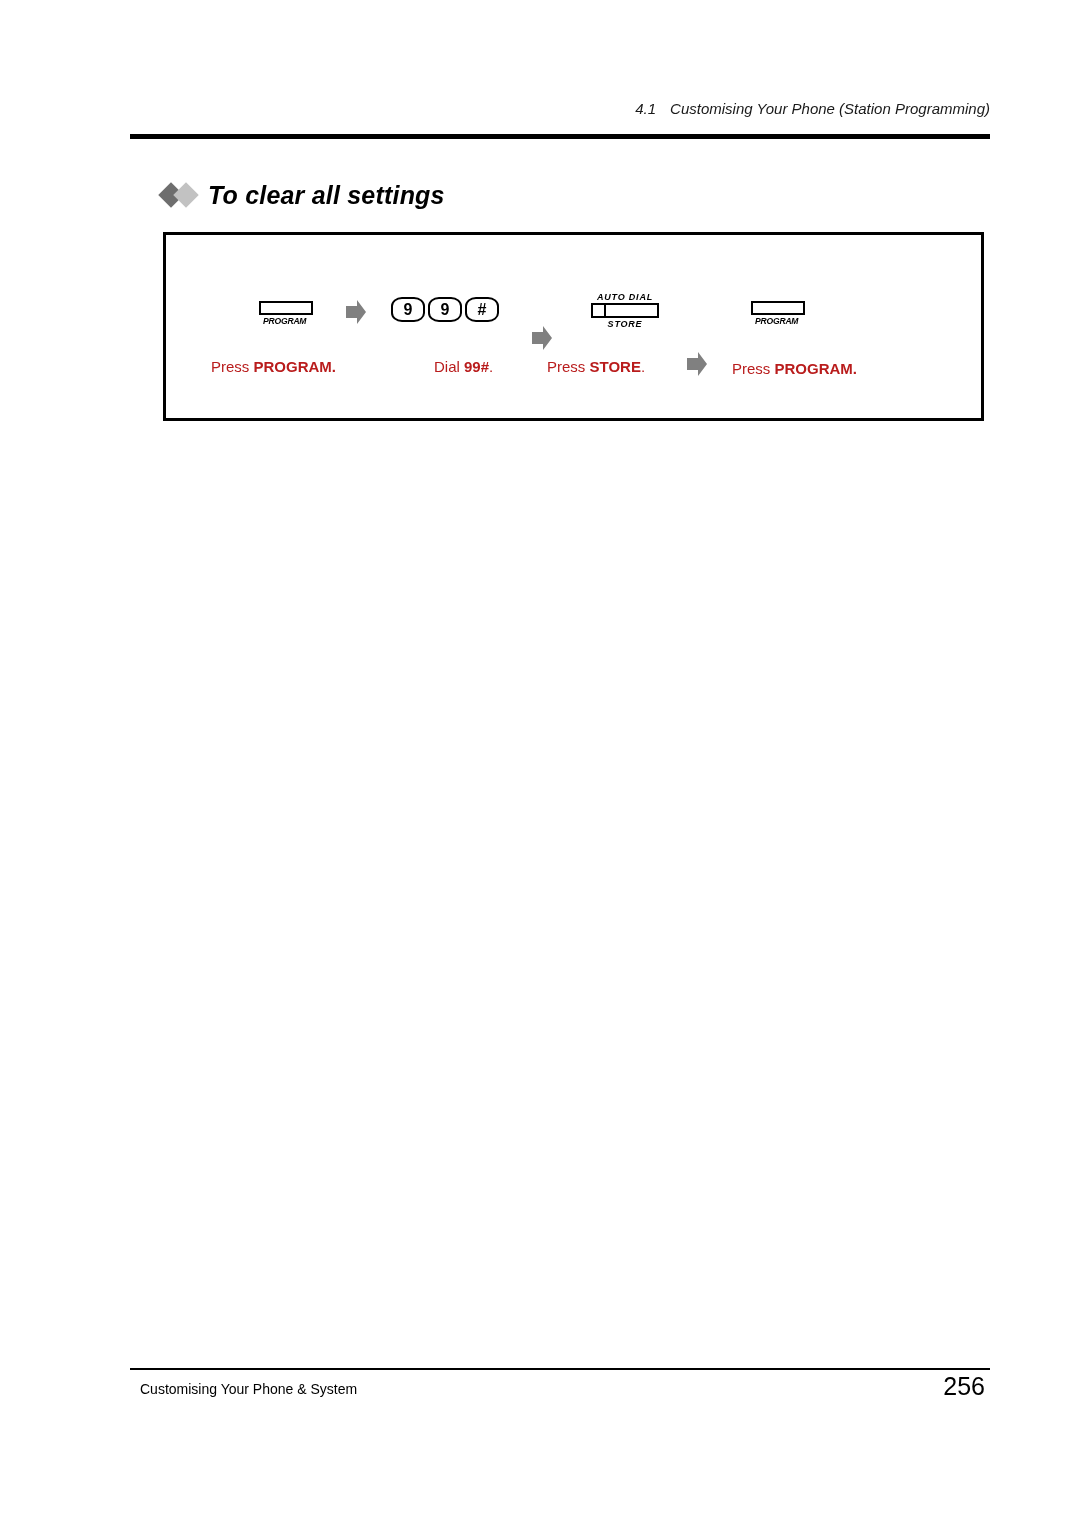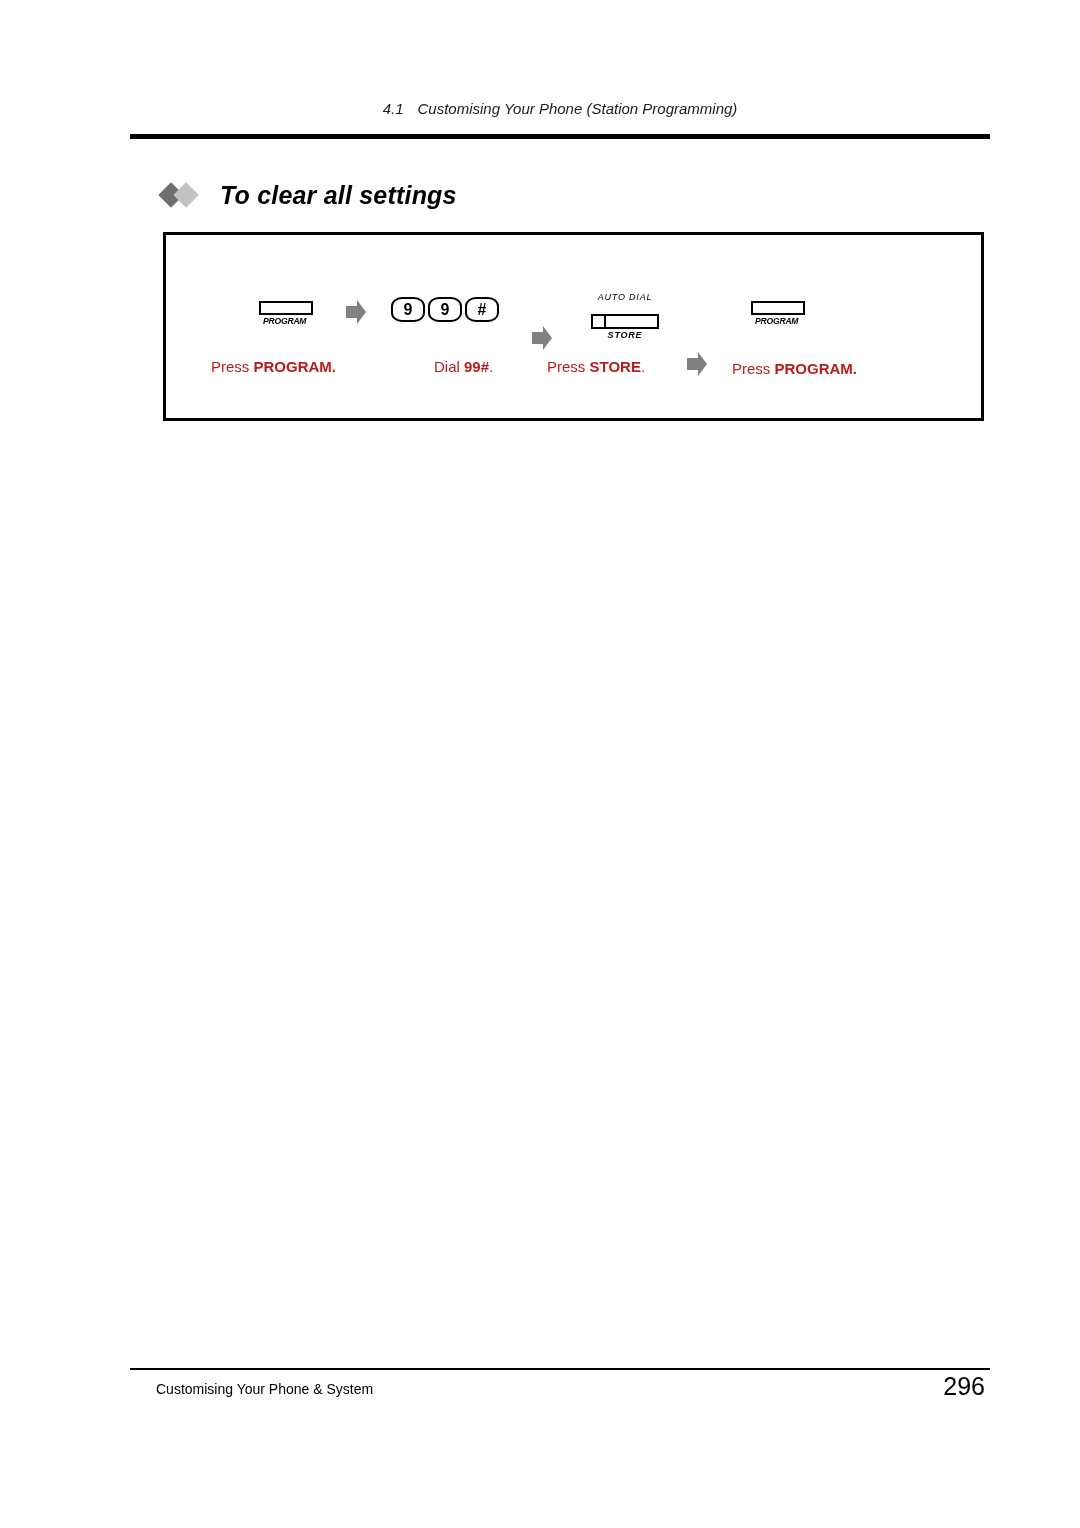--- a/index.html
+++ b/index.html
@@ -22,7 +22,7 @@
     left: 130px;
     top: 100px;
     width: 860px;
-    text-align: center;
+    text-align: right;
     font-style: italic;
     font-size: 15px;
     color: #1a1a1a;

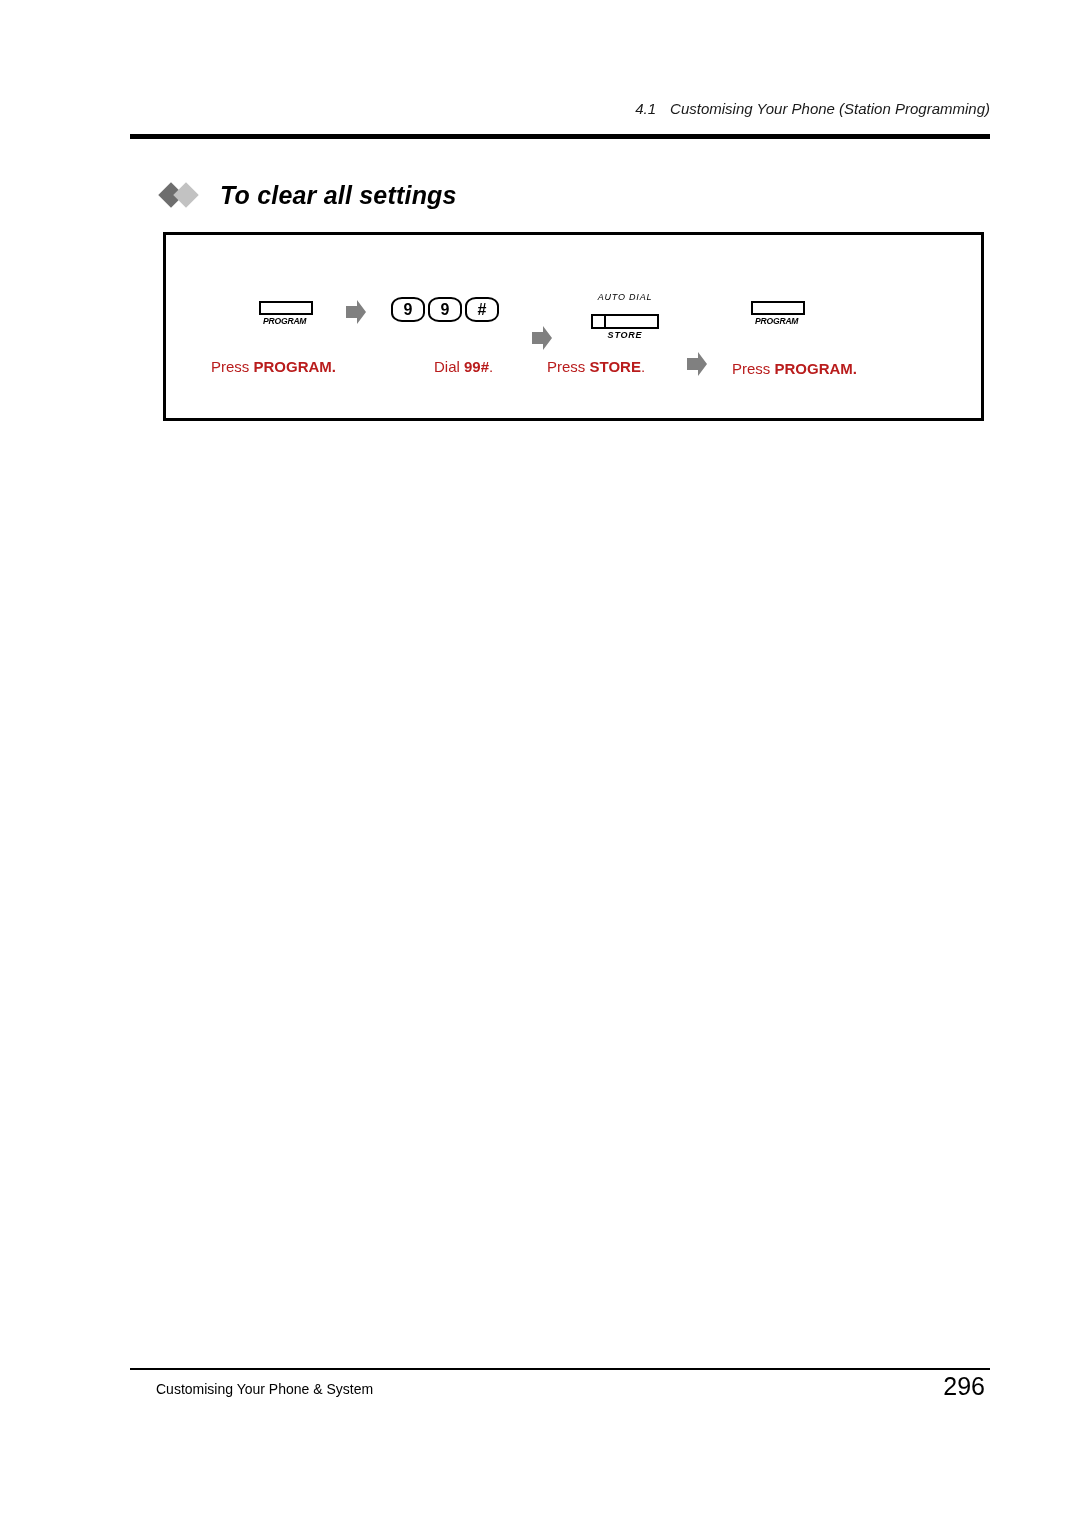--- a/index.html
+++ b/index.html
@@ -48,7 +48,6 @@
     display: flex;
     align-items: center;
     height: 34px;
-    gap: 12px;
   }
   .diamonds {
     position: relative;

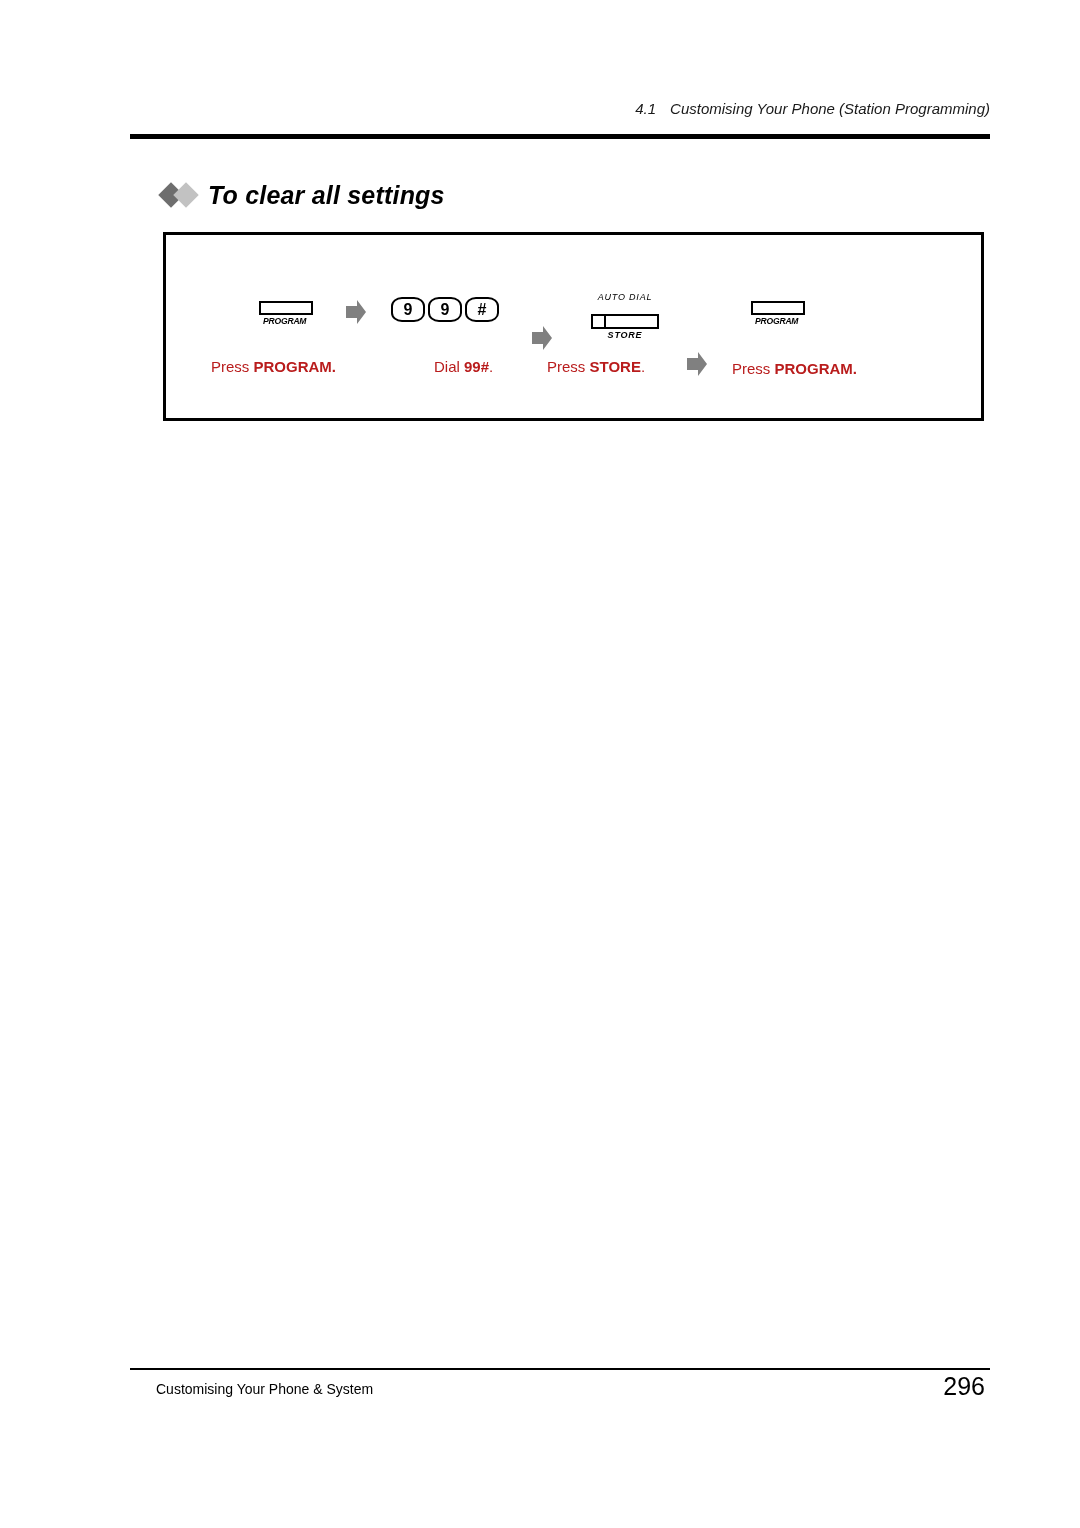--- a/index.html
+++ b/index.html
@@ -126,10 +126,10 @@
   }
   .key-store .store-top {
     font-size: 9px;
-    font-weight: normal;
+    font-weight: bold;
     font-style: italic;
     letter-spacing: 0.8px;
-    margin-bottom: 12px;
+    margin-bottom: 1px;
   }
   .key-store .store-rect {
     width: 68px;

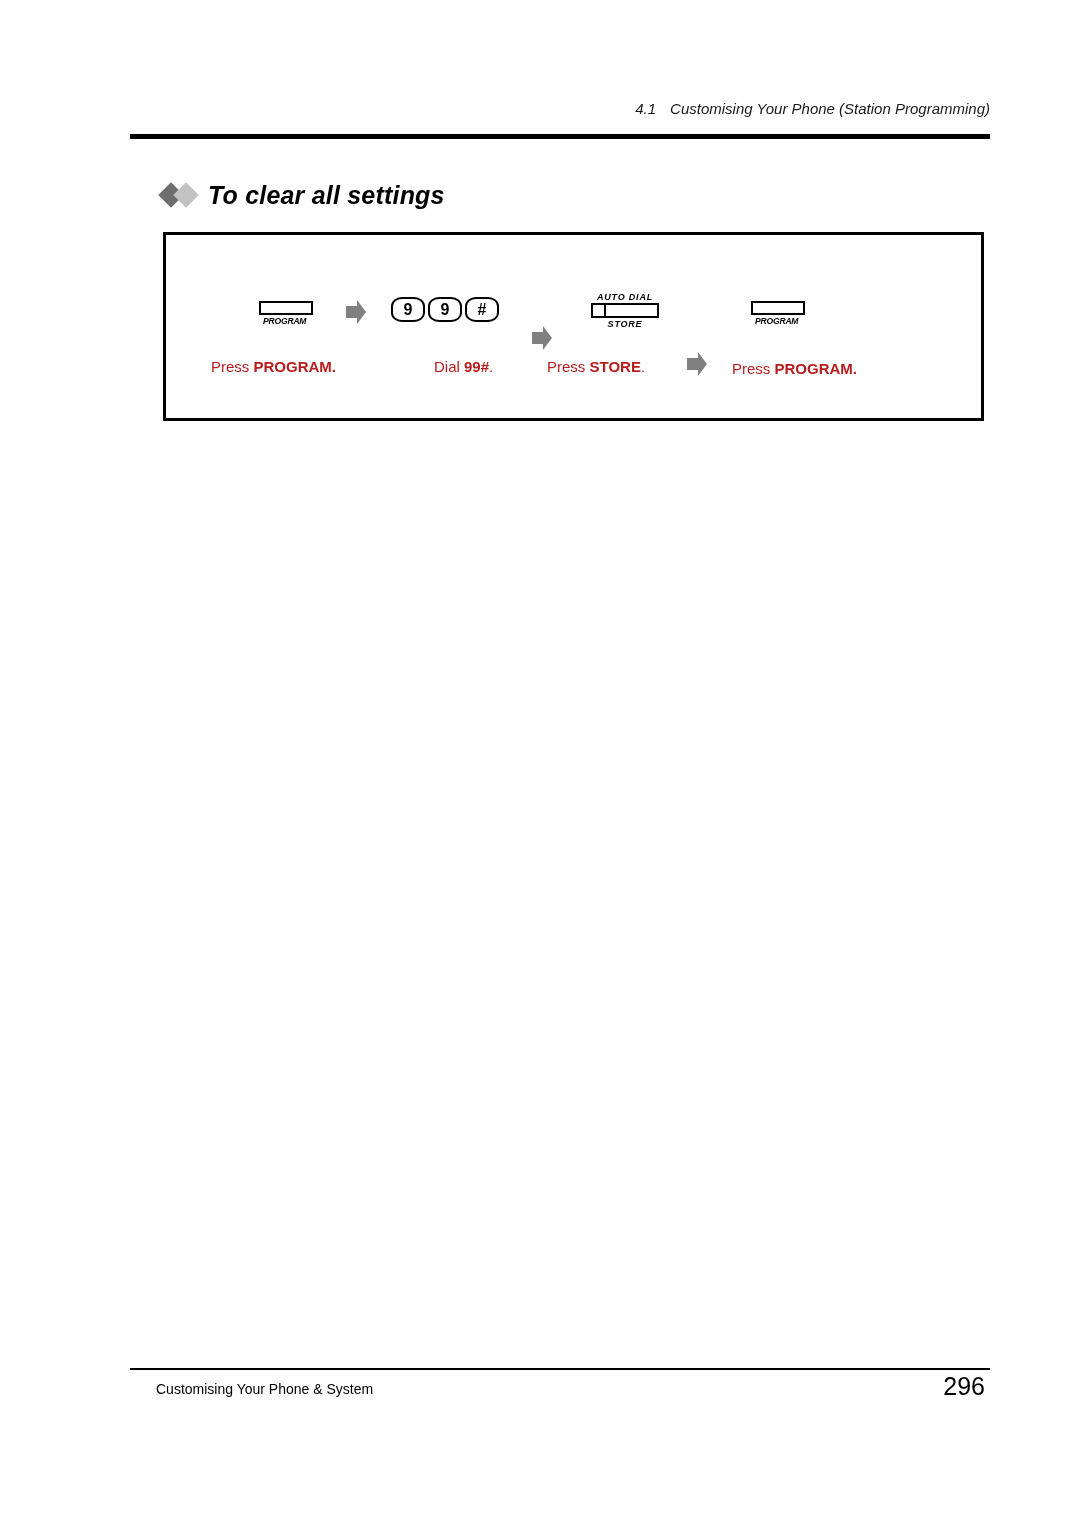--- a/index.html
+++ b/index.html
@@ -205,7 +205,7 @@
   }
   .footer-left {
     position: absolute;
-    left: 156px;
+    left: 140px;
     top: 1381px;
     font-size: 14px;
     white-space: nowrap;

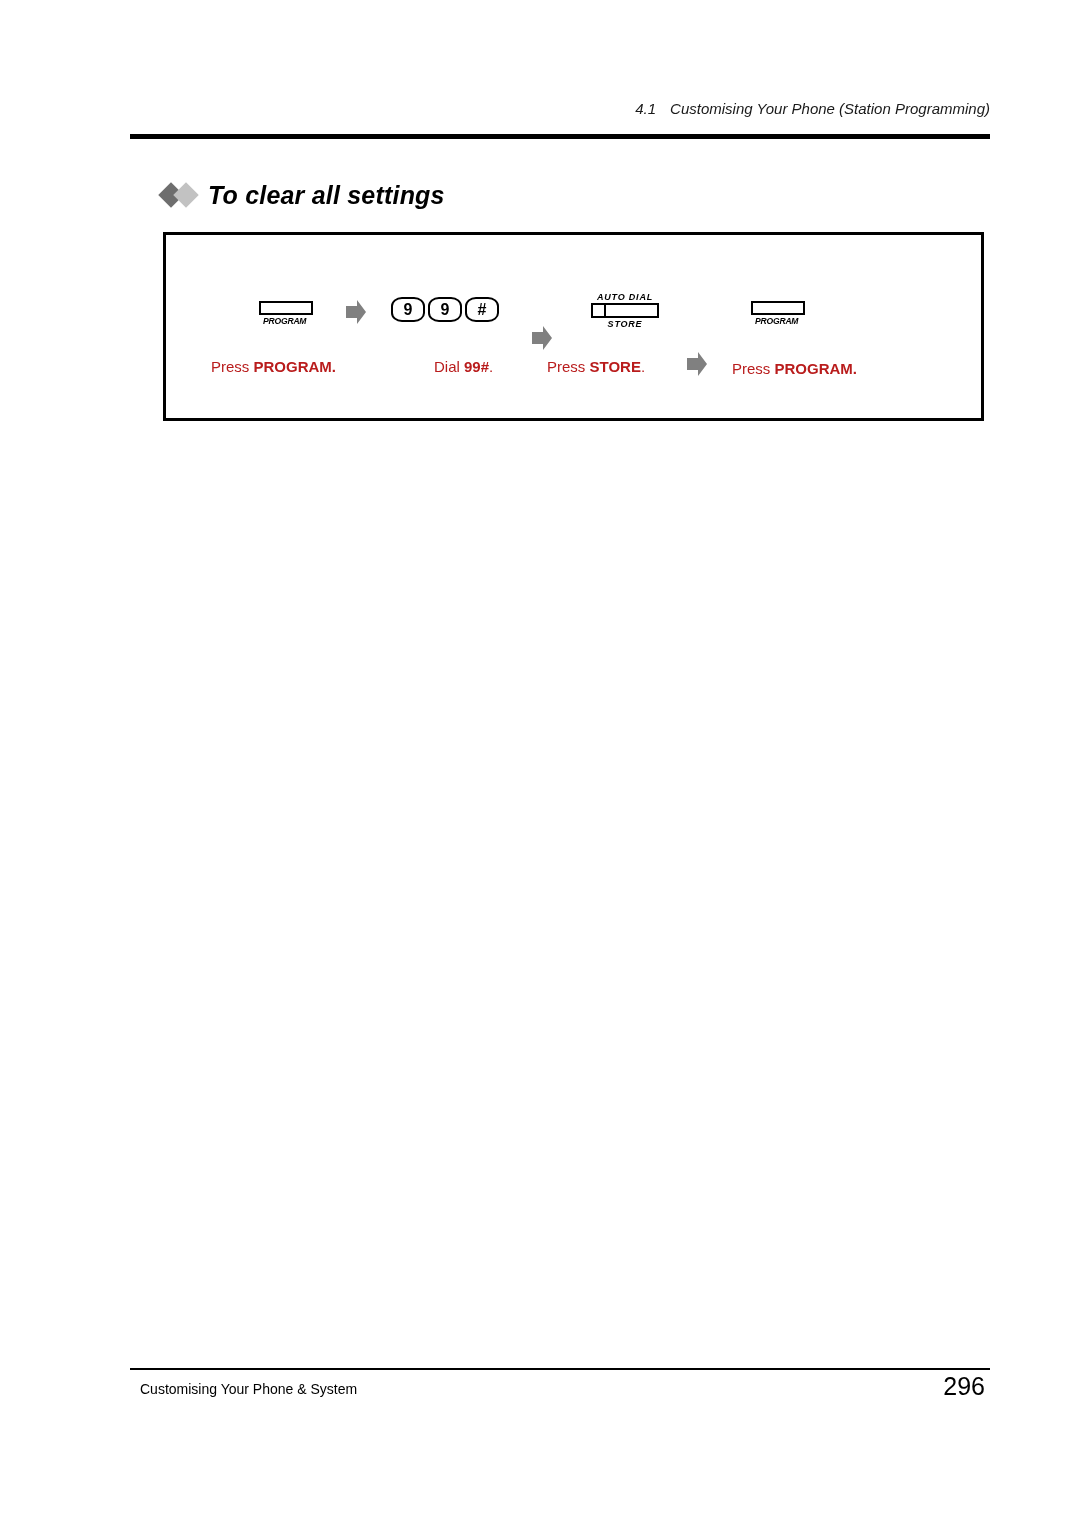--- a/index.html
+++ b/index.html
@@ -301,6 +301,6 @@
 
 <div class="footer-rule"></div>
 <div class="footer-left">Customising Your Phone &amp; System</div>
-<div class="footer-page">296</div>
+<div class="footer-page">256</div>
 
 </body></html>

